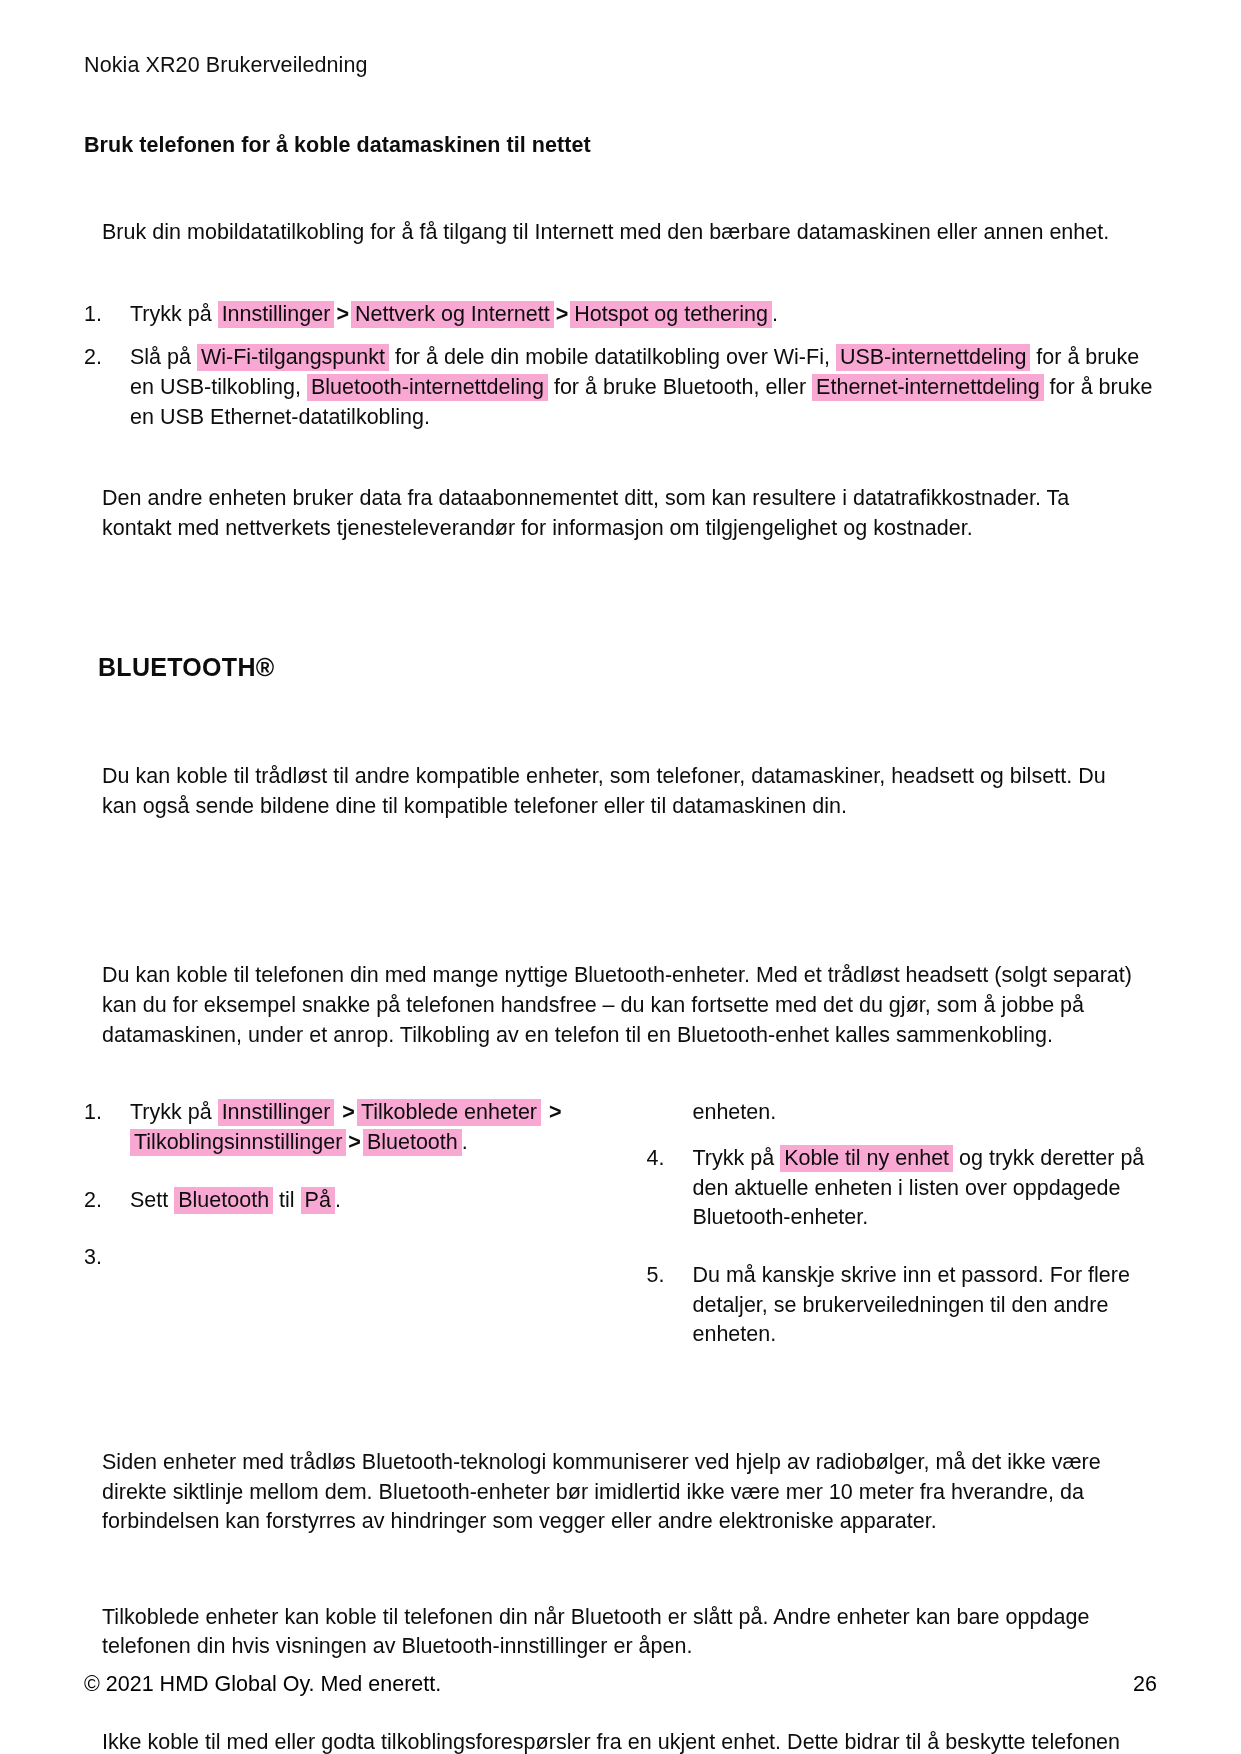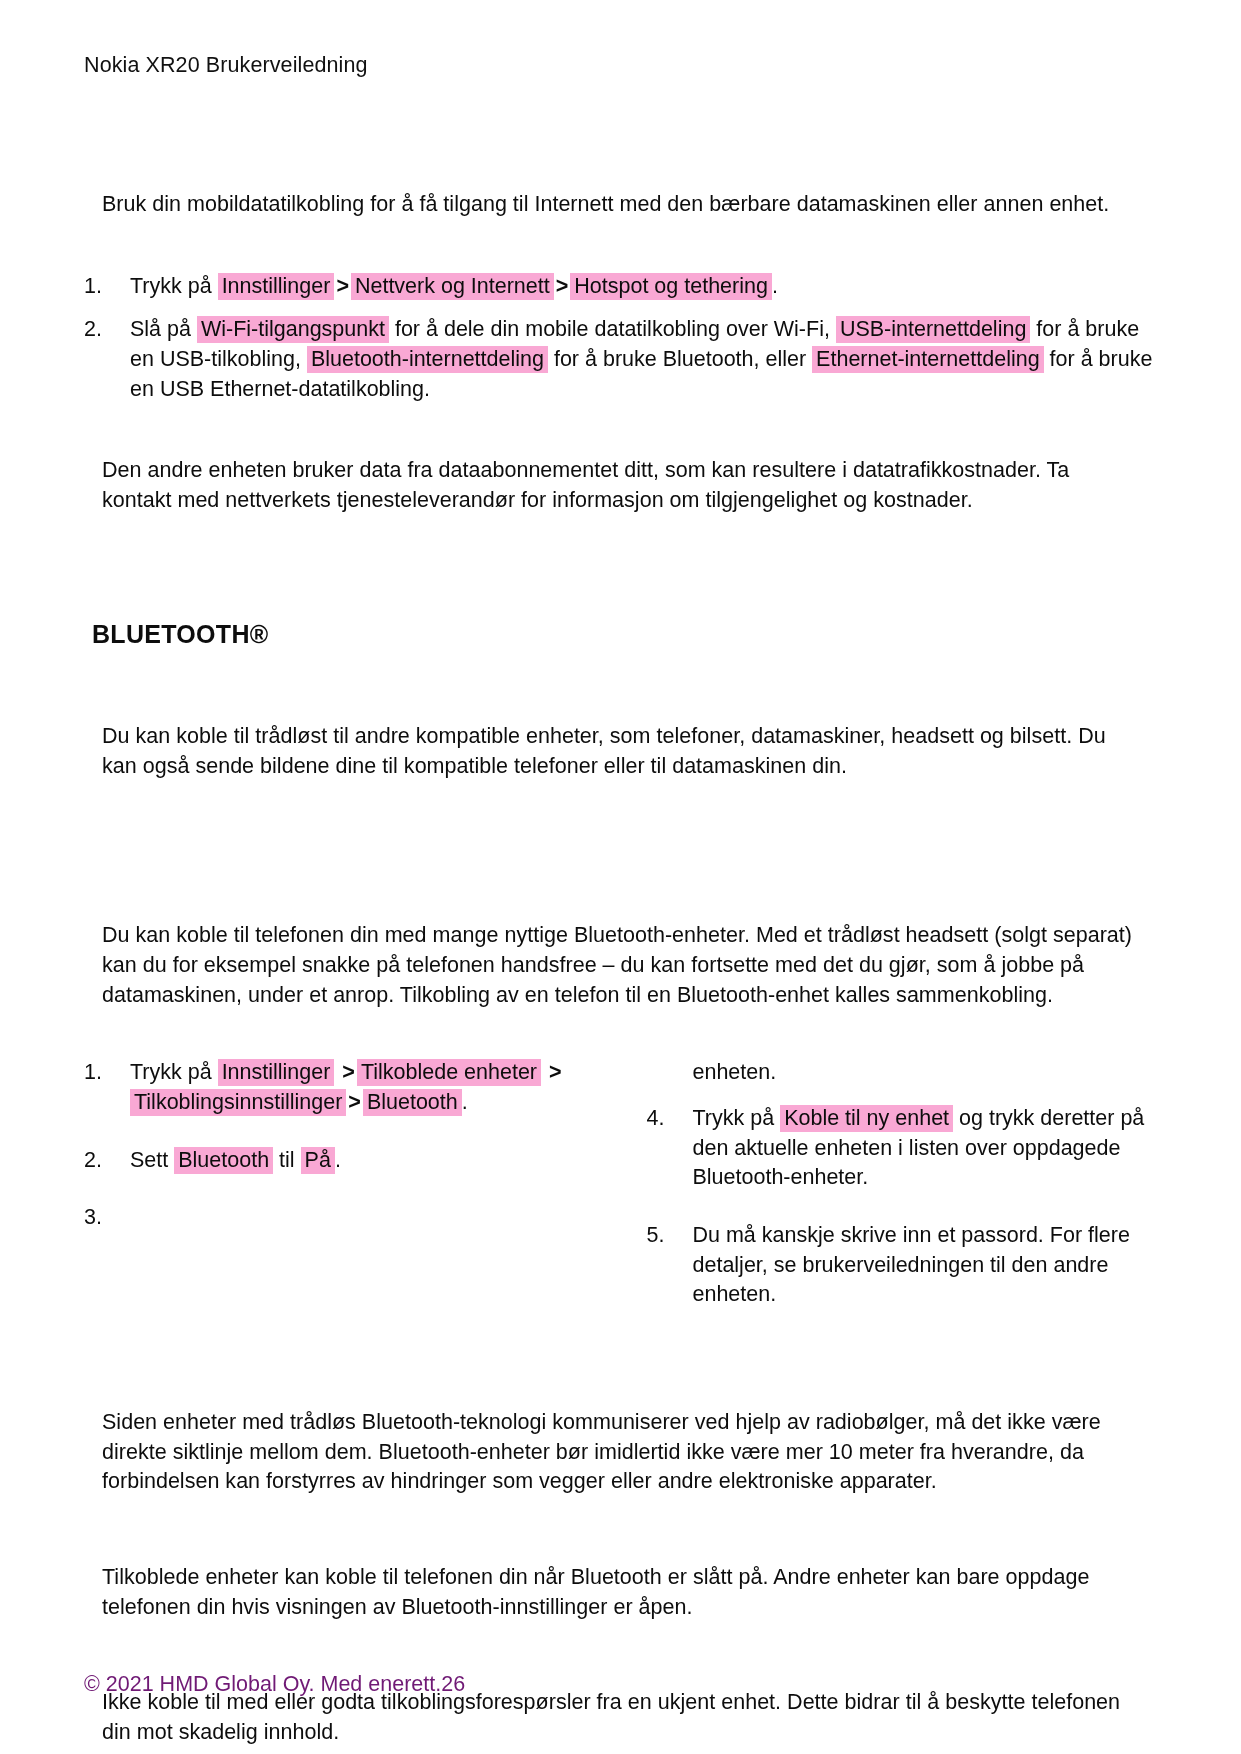--- a/index.html
+++ b/index.html
@@ -143,6 +143,7 @@
 
     <div class="running-head">Nokia XR20 Brukerveiledning</div>
 
+    <h2 class="sub-heading">Bruk telefonen for å koble datamaskinen til nettet</h2>
 
     <div class="sp-40"></div>
 

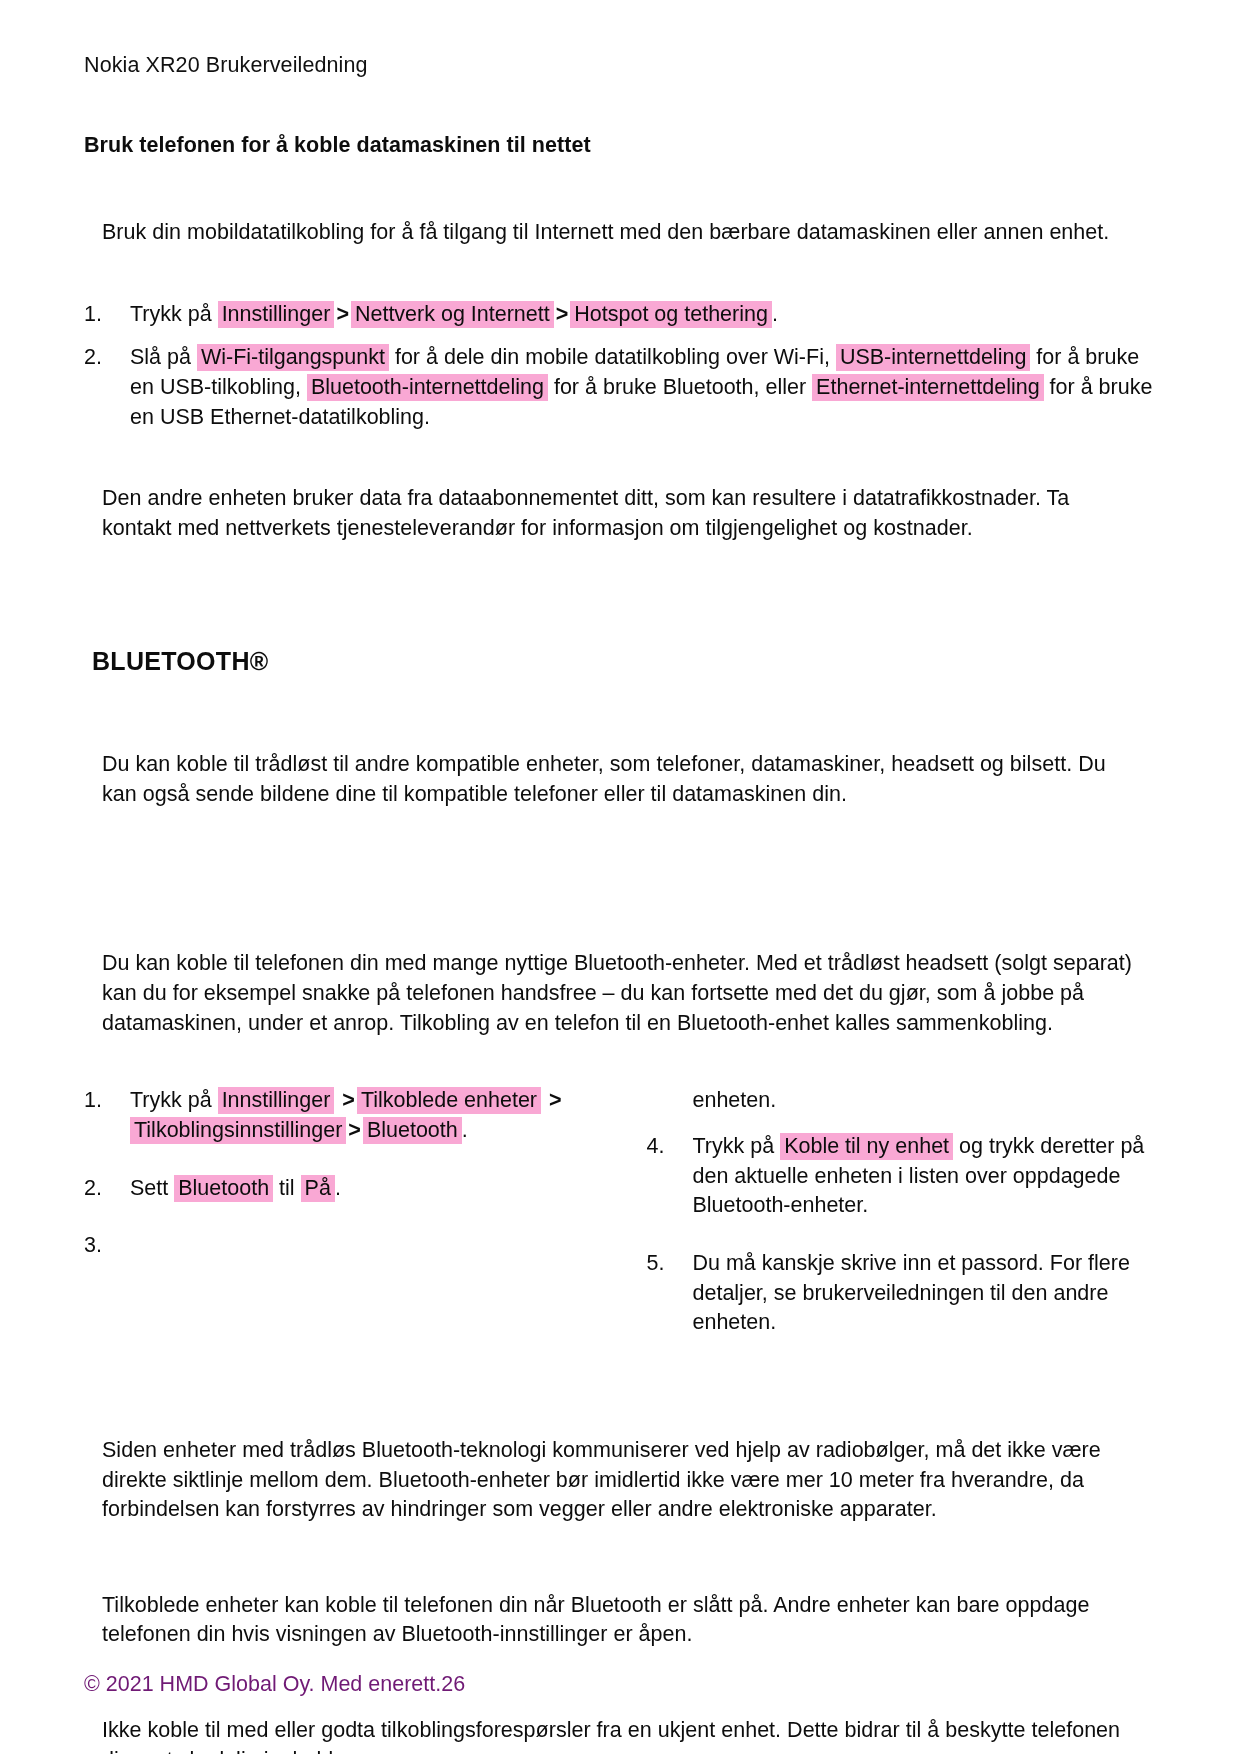--- a/index.html
+++ b/index.html
@@ -48,7 +48,7 @@
   h1.section-heading {
     font-size: 25px;
     font-weight: bold;
-    margin: 8px;
+    margin: 14px;
     line-height: 1.3;
     letter-spacing: 0.3px;
   }

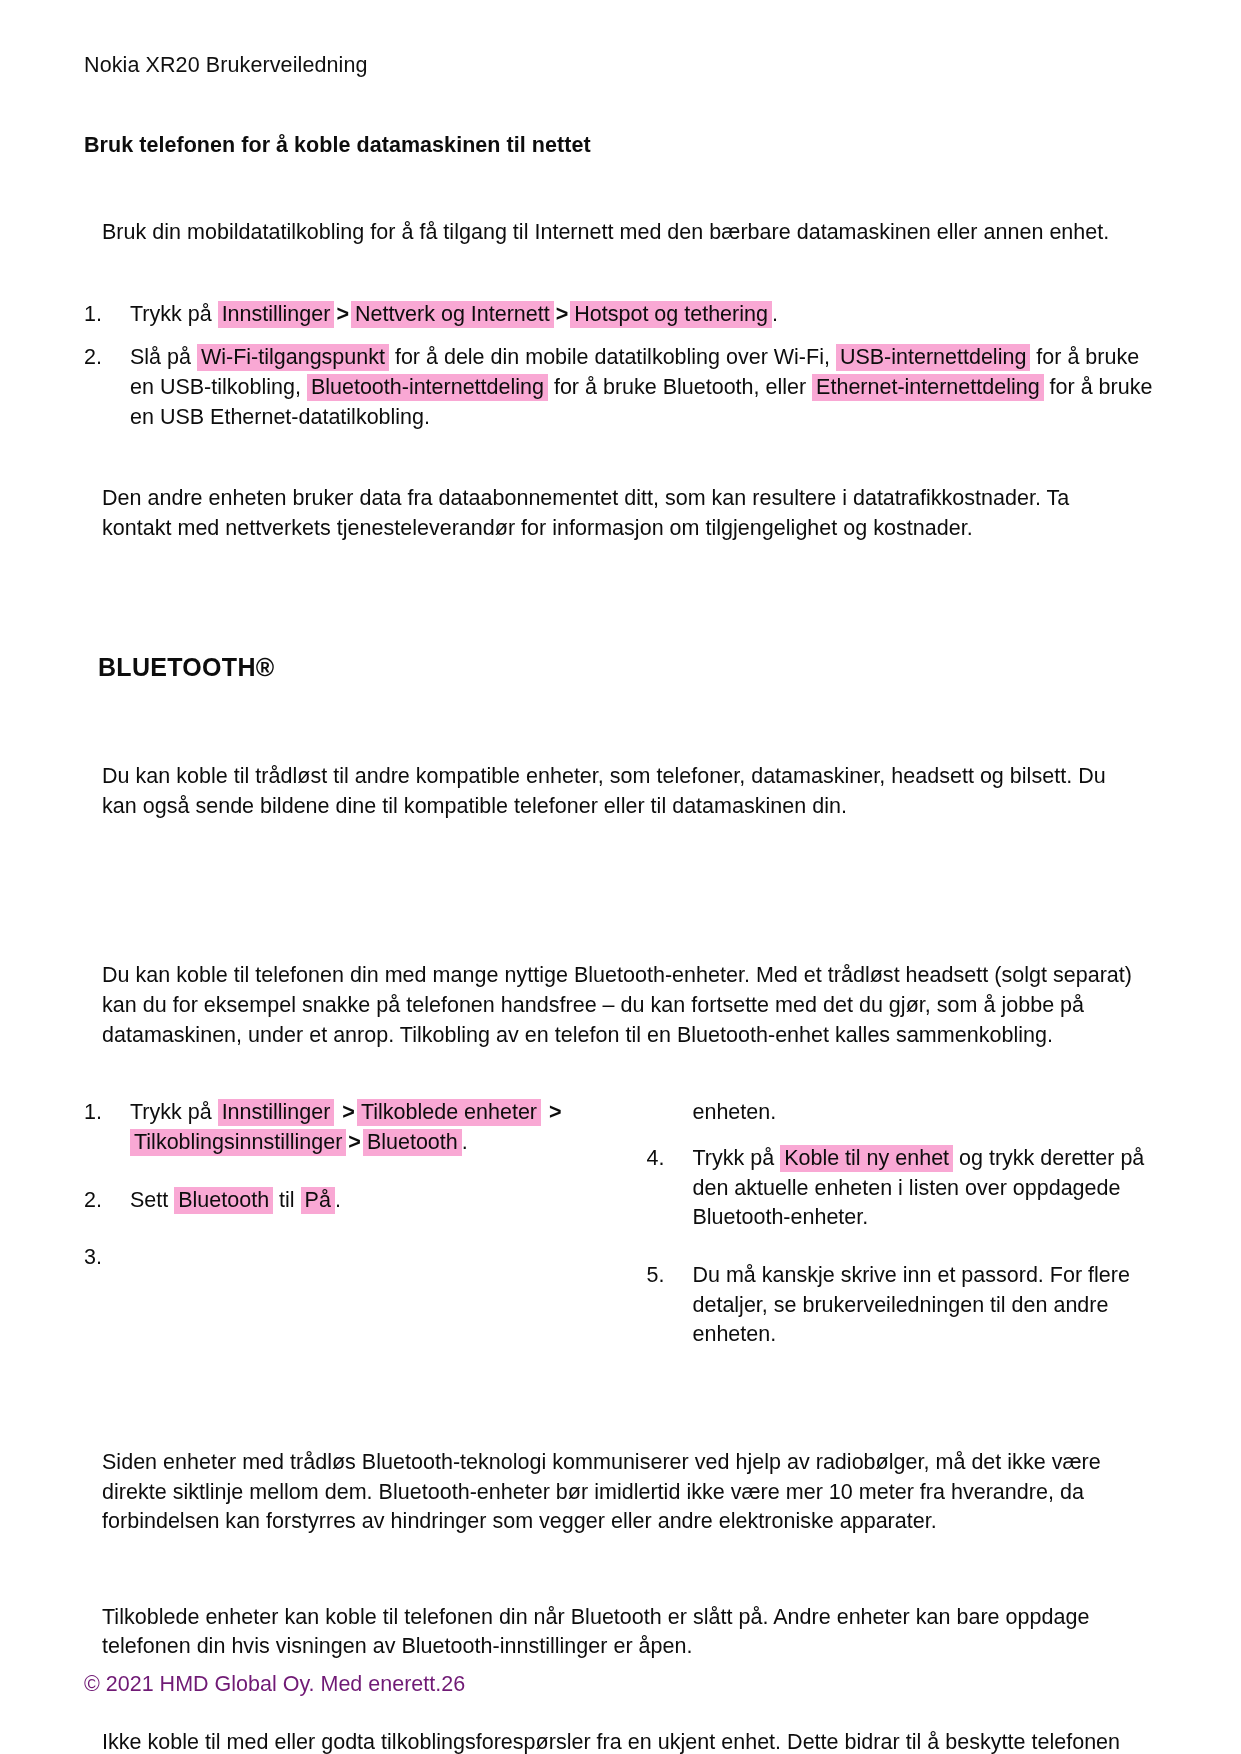--- a/index.html
+++ b/index.html
@@ -127,11 +127,11 @@
     top: 1671px;
     width: 1073px;
     display: flex;
-    justify-content: flex-start;
+    justify-content: space-between;
     align-items: baseline;
     font-size: 21.5px;
     line-height: 1.3;
-    color: #701a75;
+    color: #000000;
   }
 </style>
 </head>

